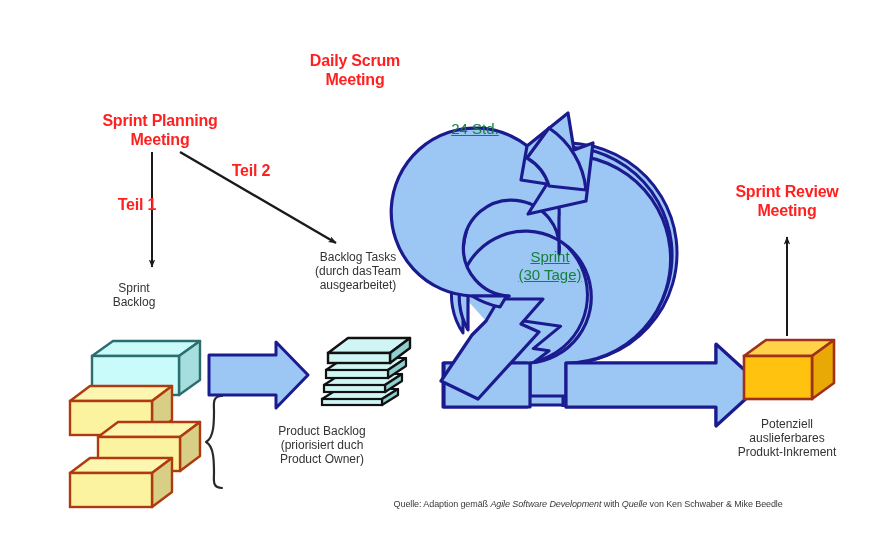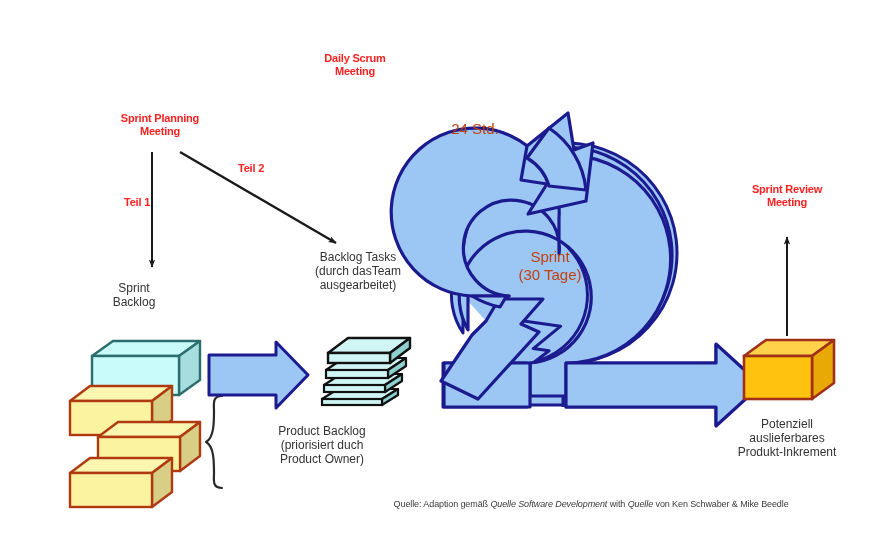--- a/index.html
+++ b/index.html
@@ -32,7 +32,7 @@
   .lbl-red {
     color: #FF2020;
     font-weight: bold;
-    font-size: 11px;
+    font-size: 16px;
     letter-spacing: -0.2px;
   }
   .lbl-dark {

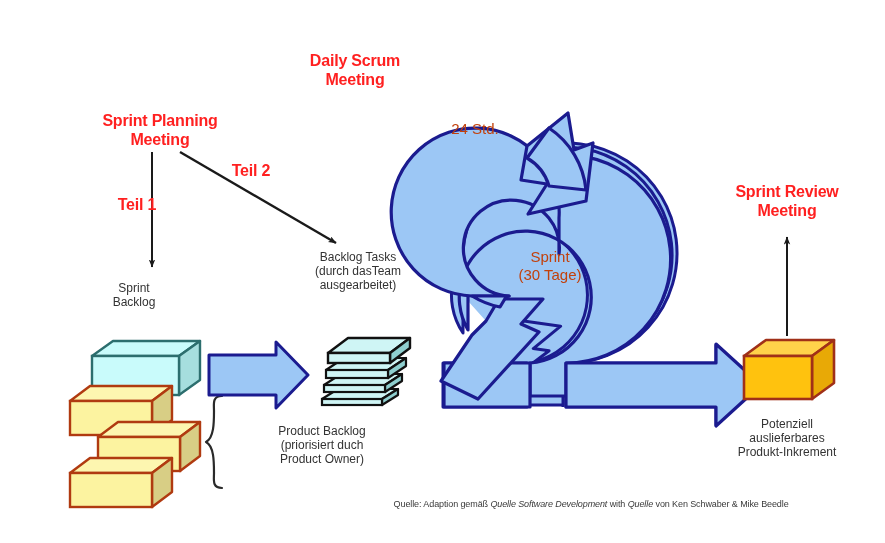--- a/index.html
+++ b/index.html
@@ -41,8 +41,9 @@
     font-size: 12px;
   }
   .lbl-inner {
-    color: #c2410c;
+    color: #15803d;
     font-size: 15px;
+    text-decoration: underline;
   }
   .caption {
     position: absolute;

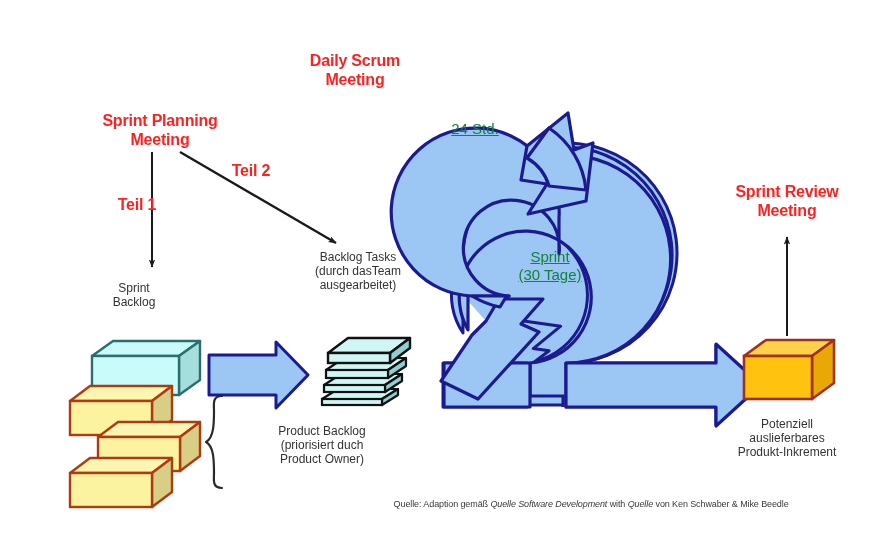--- a/index.html
+++ b/index.html
@@ -246,7 +246,7 @@
   </svg>
 
   <div class="caption" style="left:384px; top:489px;">
-    <span>Quelle: Adaption gemäß </span><i>Quelle Software Development</i><span> with </span><i>Quelle</i><span> von Ken Schwaber &amp; Mike Beedle</span>
+    <span>Quelle: Adaption gemäß </span><i>Agile Software Development</i><span> with </span><i>Quelle</i><span> von Ken Schwaber &amp; Mike Beedle</span>
   </div>
 
 </div>

